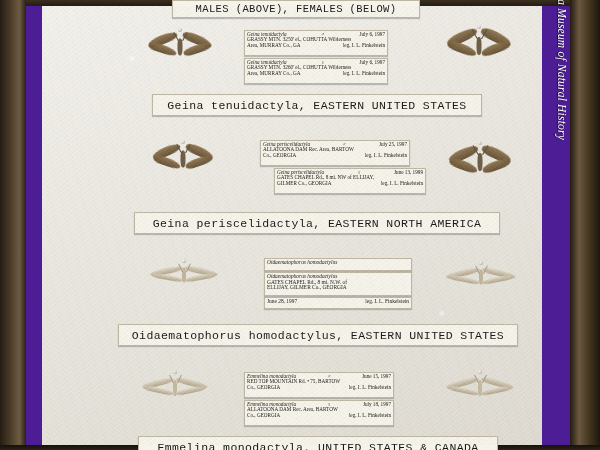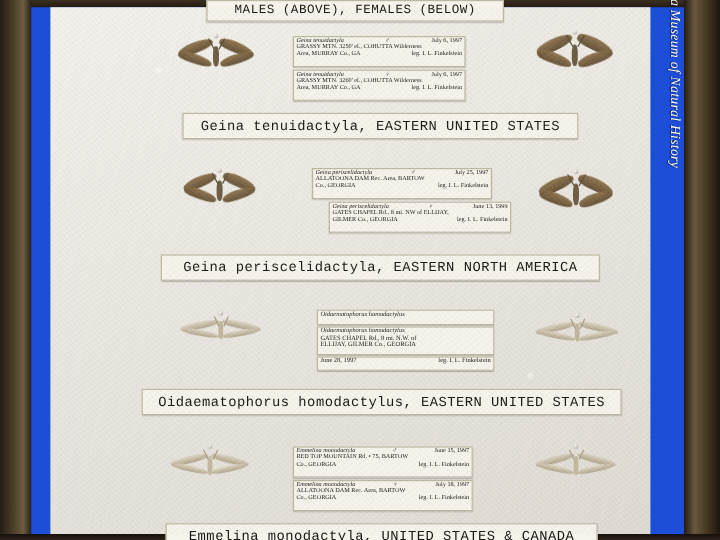--- a/index.html
+++ b/index.html
@@ -46,7 +46,7 @@
     position: absolute;
     left: 26px; top: 6px;
     width: 544px; height: 439px;
-    background: #1d4ed8;
+    background: #4c1d95;
   }
   
   #board {

